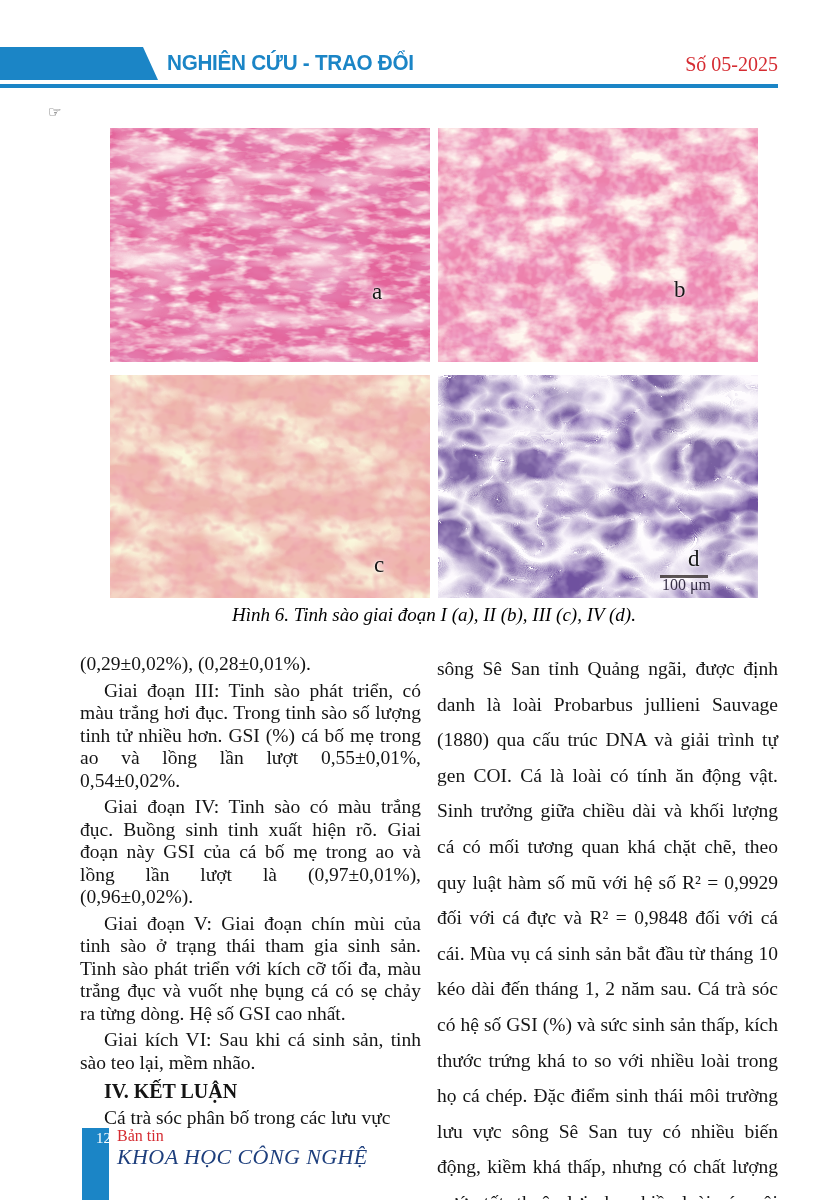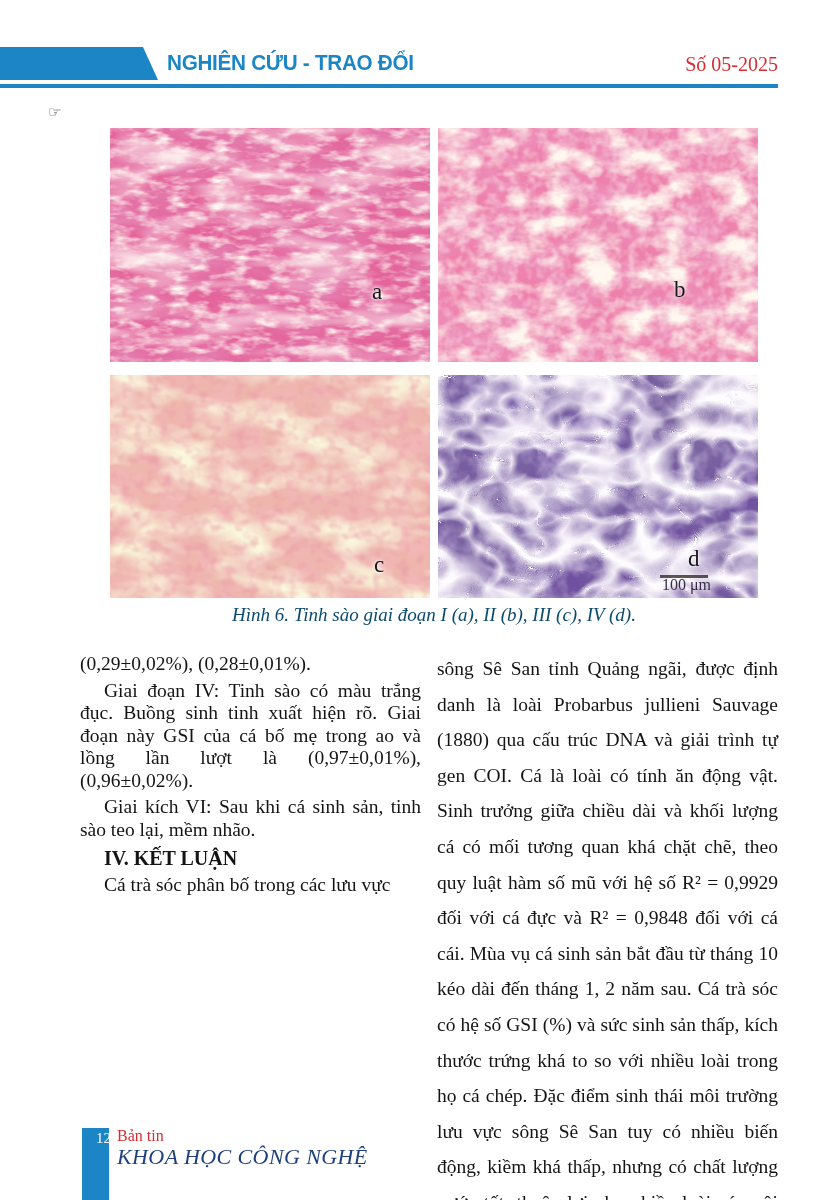--- a/index.html
+++ b/index.html
@@ -68,7 +68,7 @@
   }
   .fig-caption{
     position:absolute;left:110px;top:604px;width:648px;
-    text-align:center;font-style:italic;font-size:19px;color:#0c4a6e;
+    text-align:center;font-style:italic;font-size:19px;color:#000000;
   }
   
   .col{position:absolute;text-align:justify;color:#141414;hyphens:none;}

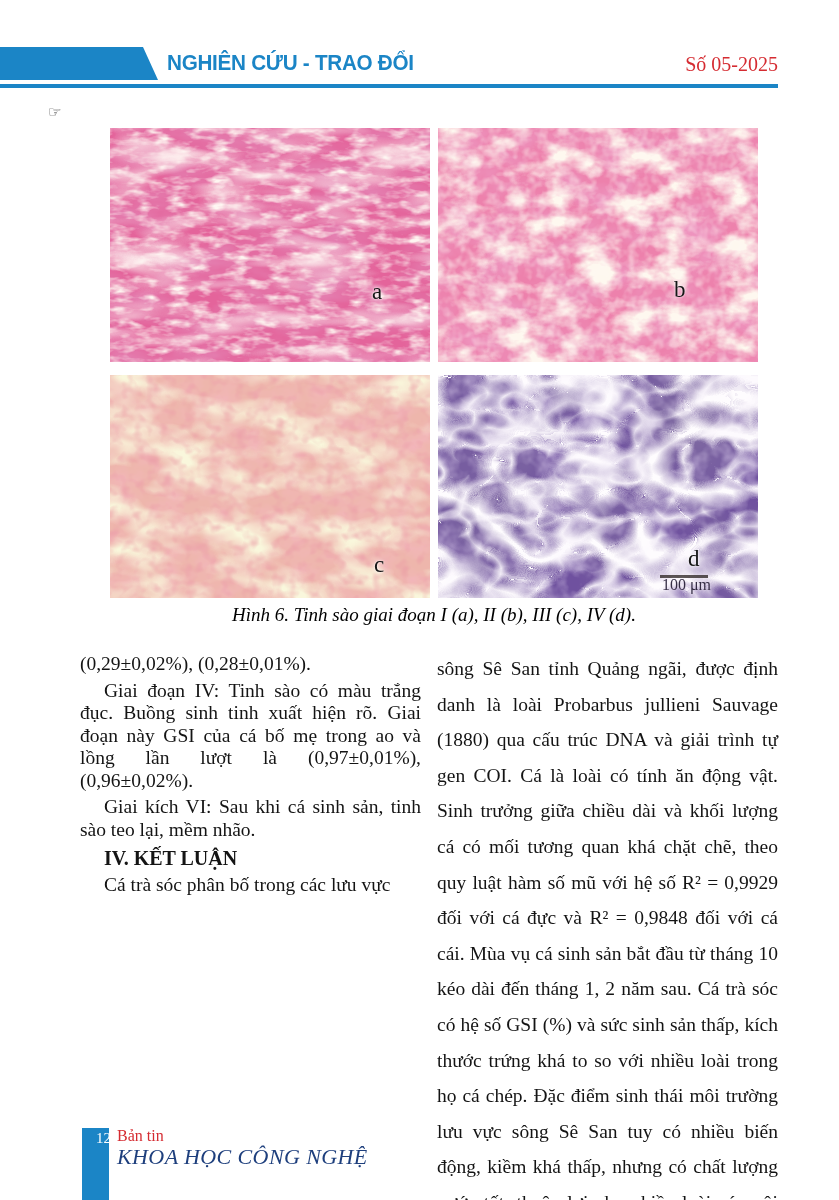--- a/index.html
+++ b/index.html
@@ -221,6 +221,7 @@
 
 <div class="col col-left">
   <p>(0,29±0,02%), (0,28±0,01%).</p>
+  <p class="ind">Giai đoạn III: Tinh sào phát triển, có màu trắng hơi đục. Trong tinh sào số lượng tinh tử nhiều hơn. GSI (%) cá bố mẹ trong ao và lồng lần lượt 0,55±0,01%, 0,54±0,02%.</p>
   <p class="ind">Giai đoạn IV: Tinh sào có màu trắng đục. Buồng sinh tinh xuất hiện rõ. Giai đoạn này GSI của cá bố mẹ trong ao và lồng lần lượt là (0,97±0,01%), (0,96±0,02%).</p>
   <p class="ind">Giai kích VI: Sau khi cá sinh sản, tinh sào teo lại, mềm nhão.</p>
   <p class="heading">IV. KẾT LUẬN</p>

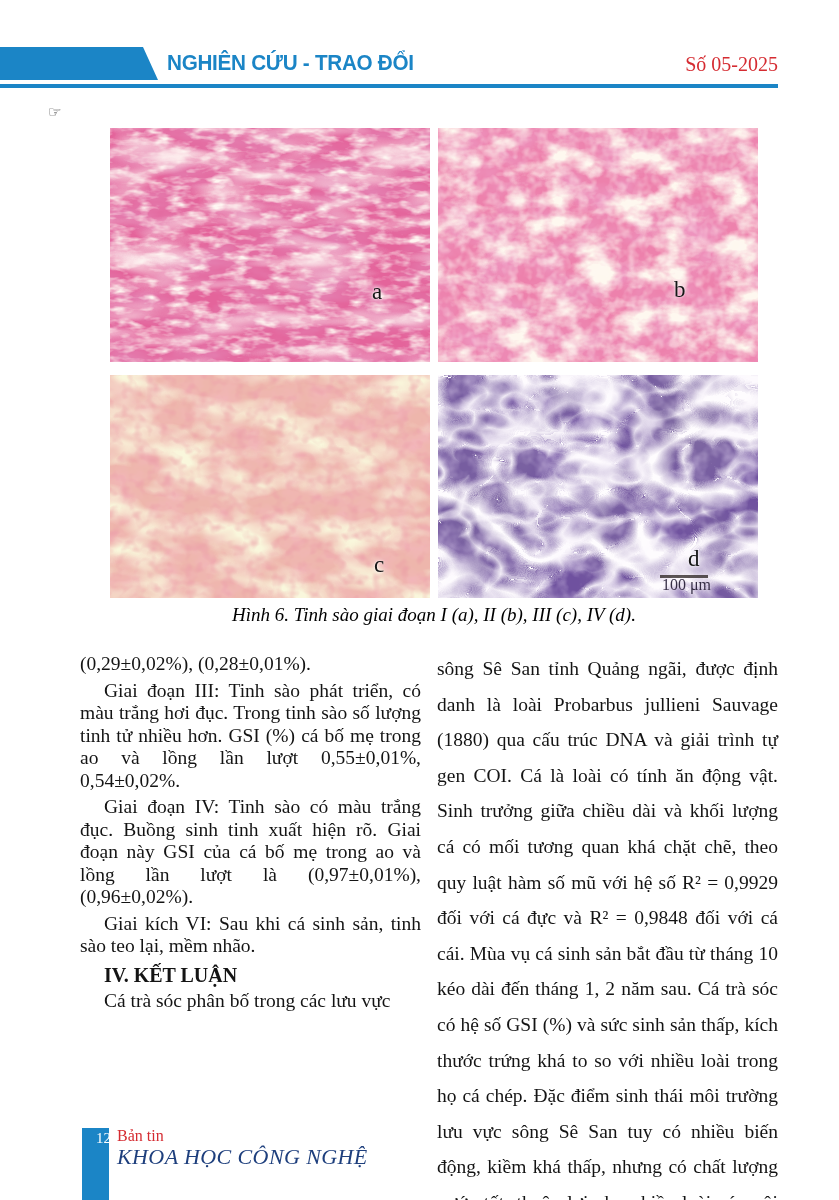--- a/index.html
+++ b/index.html
@@ -223,6 +223,7 @@
   <p>(0,29±0,02%), (0,28±0,01%).</p>
   <p class="ind">Giai đoạn III: Tinh sào phát triển, có màu trắng hơi đục. Trong tinh sào số lượng tinh tử nhiều hơn. GSI (%) cá bố mẹ trong ao và lồng lần lượt 0,55±0,01%, 0,54±0,02%.</p>
   <p class="ind">Giai đoạn IV: Tinh sào có màu trắng đục. Buồng sinh tinh xuất hiện rõ. Giai đoạn này GSI của cá bố mẹ trong ao và lồng lần lượt là (0,97±0,01%), (0,96±0,02%).</p>
+  <p class="ind">Giai đoạn V: Giai đoạn chín mùi của tinh sào ở trạng thái tham gia sinh sản. Tinh sào phát triển với kích cỡ tối đa, màu trắng đục và vuốt nhẹ bụng cá có sẹ chảy ra từng dòng. Hệ số GSI cao nhất.</p>
   <p class="ind">Giai kích VI: Sau khi cá sinh sản, tinh sào teo lại, mềm nhão.</p>
   <p class="heading">IV. KẾT LUẬN</p>
   <p class="ind">Cá trà sóc phân bố trong các lưu vực</p>

